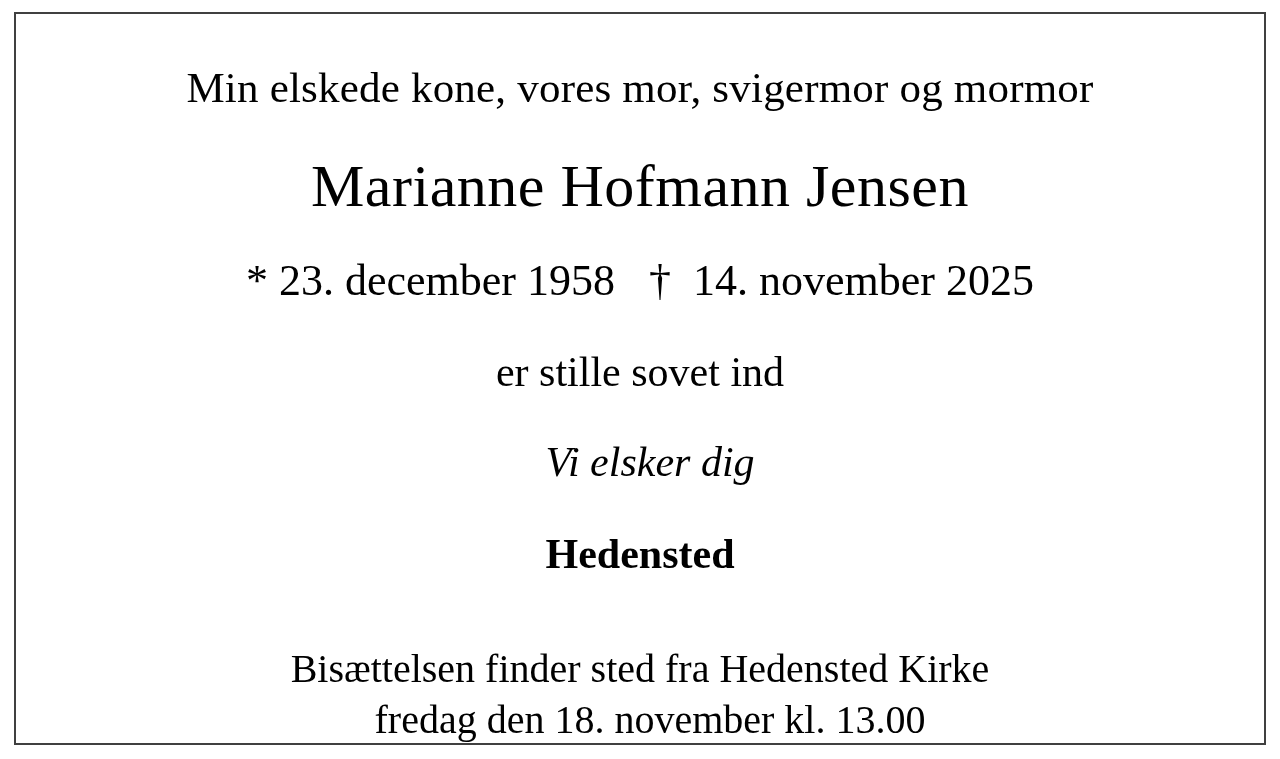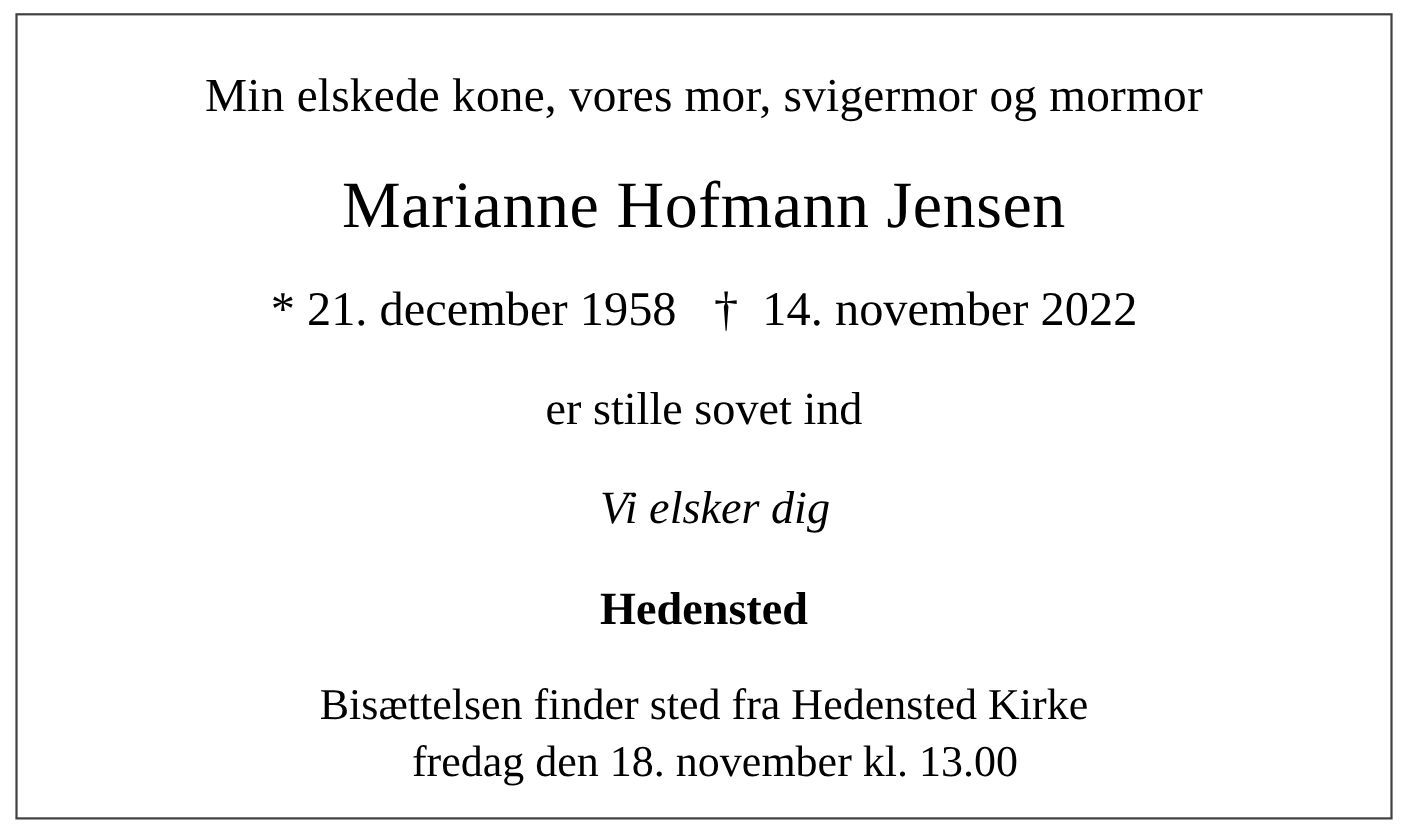--- a/index.html
+++ b/index.html
@@ -94,7 +94,7 @@
   <div class="line relation">Min elskede kone, vores mor, svigermor og mormor</div>
   <div class="line name">Marianne Hofmann Jensen</div>
   <div class="line dates">
-    <span class="birth">* 21. december 1958</span>
+    <span class="birth">* 23. december 1958</span>
     <span class="gap"></span>
     <span class="death">†  14. november 2022</span>
   </div>

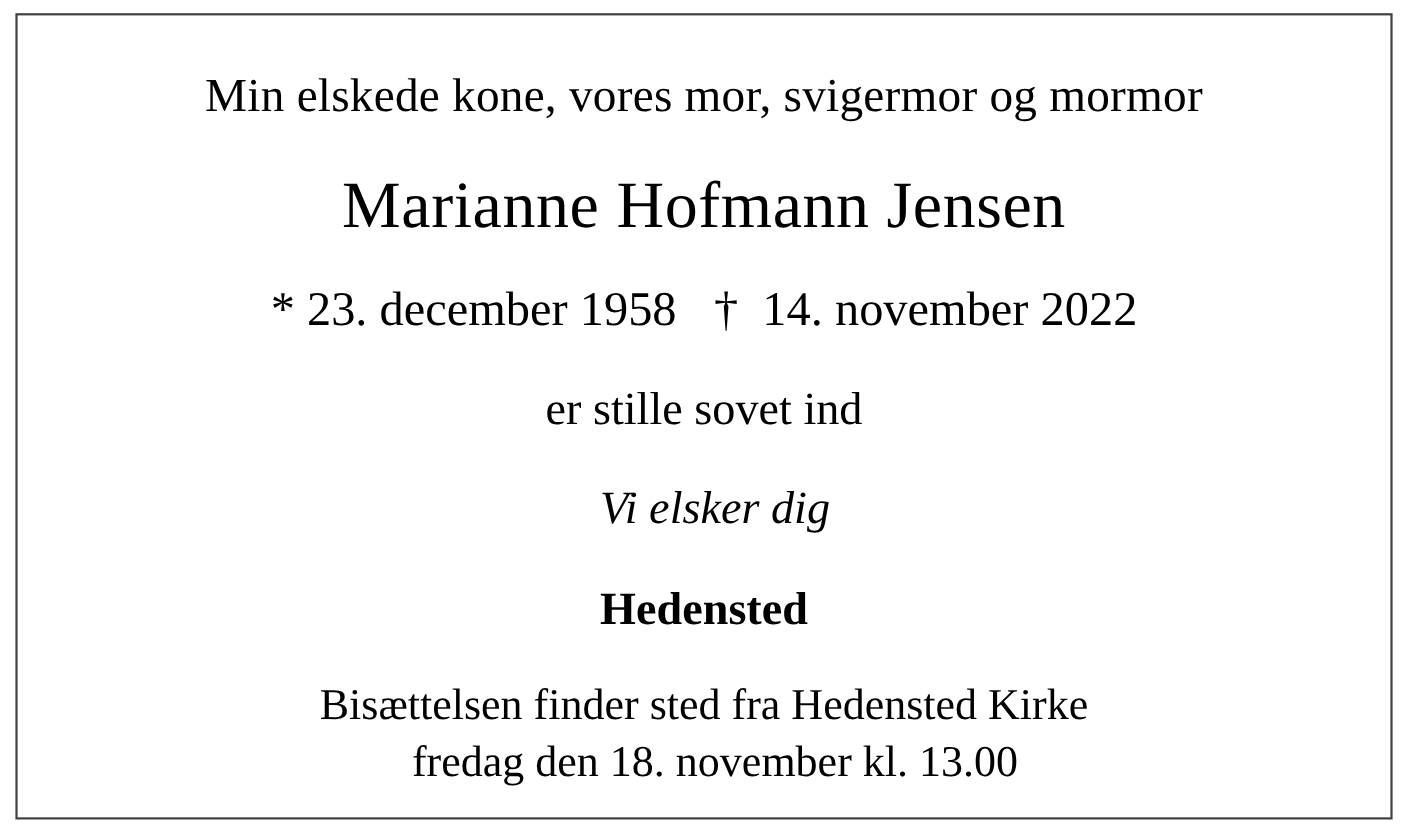--- a/index.html
+++ b/index.html
@@ -96,7 +96,7 @@
   <div class="line dates">
     <span class="birth">* 23. december 1958</span>
     <span class="gap"></span>
-    <span class="death">†  14. november 2022</span>
+    <span class="death">†  14. november 2025</span>
   </div>
   <div class="line passing">er stille sovet ind</div>
   <div class="line tribute">Vi elsker dig</div>

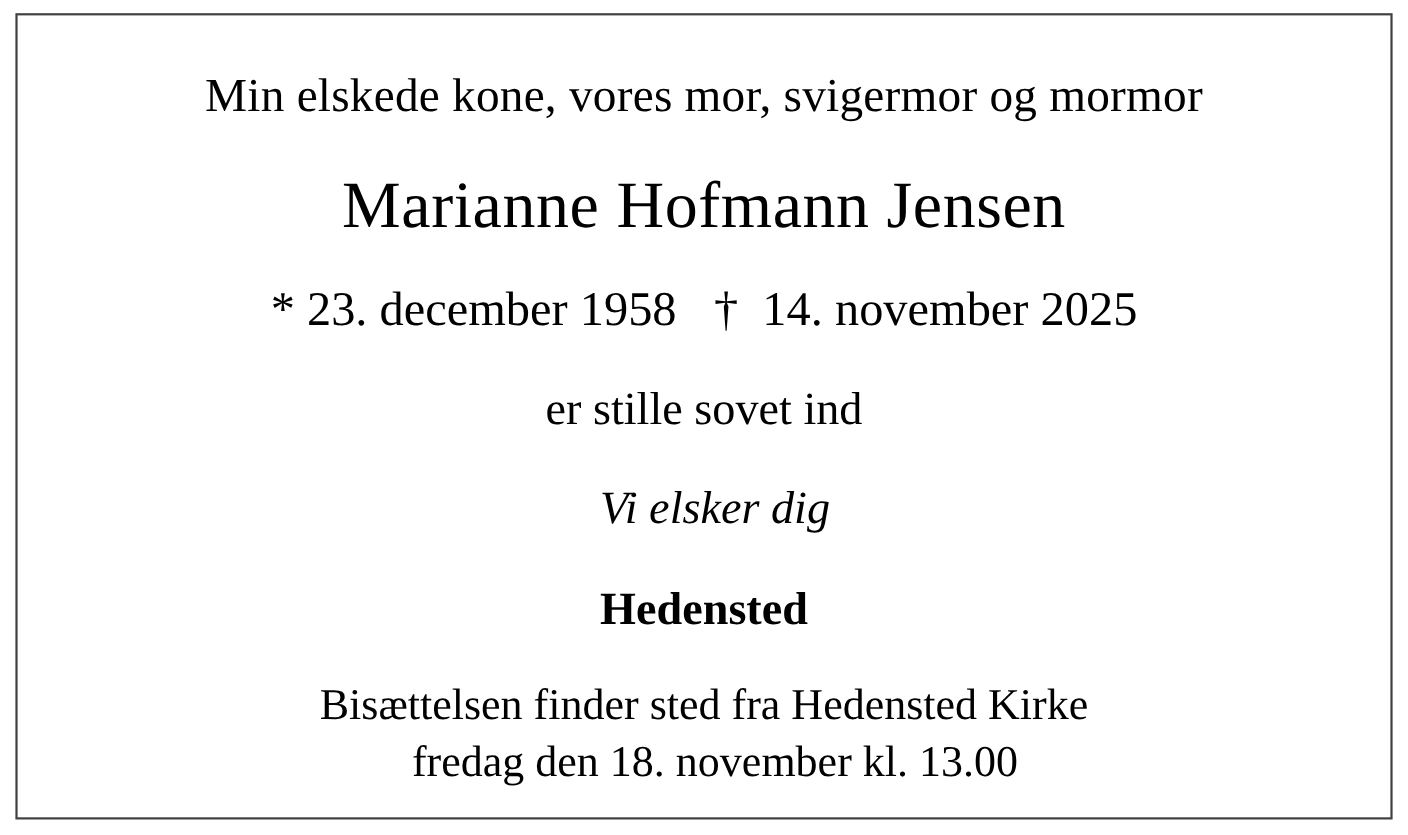--- a/index.html
+++ b/index.html
@@ -79,7 +79,7 @@
   }
   .service {
     font-size: 40px;
-    margin-top: 38px;
+    margin-top: 66px;
     line-height: 1.28;
   }
   .service .l2 {

